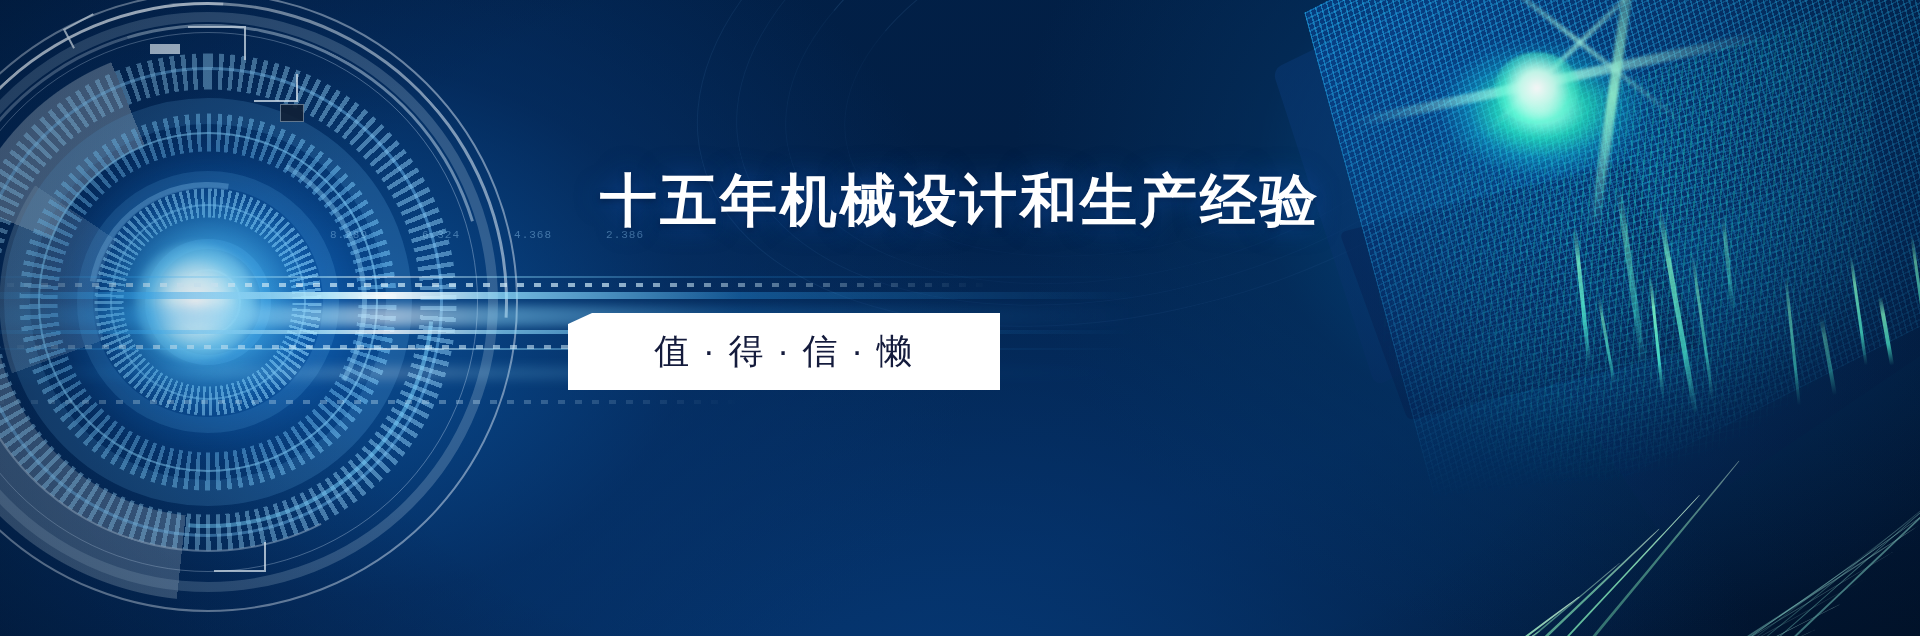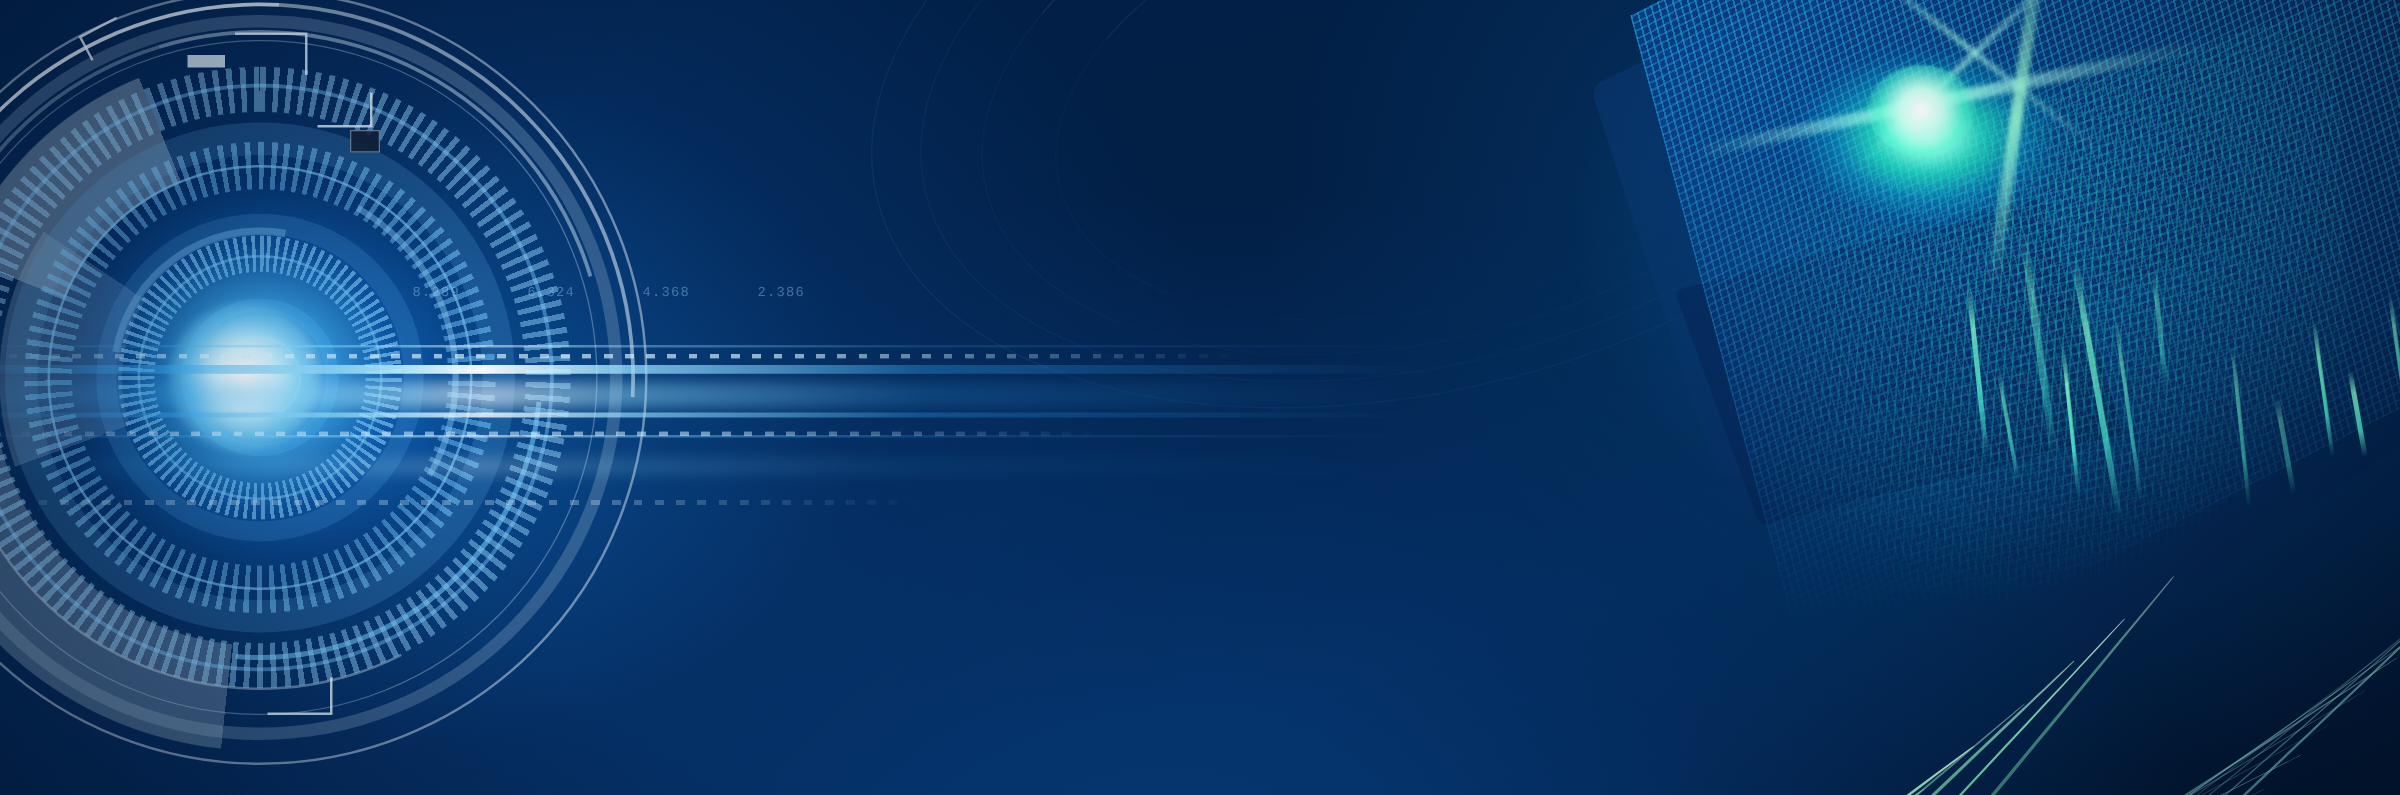--- a/index.html
+++ b/index.html
@@ -406,6 +406,7 @@
 
   <div id="bg-vignette" class="layer"></div>
 
+  <div id="headline">十五年机械设计和生产经验</div>
 
 
 </div>

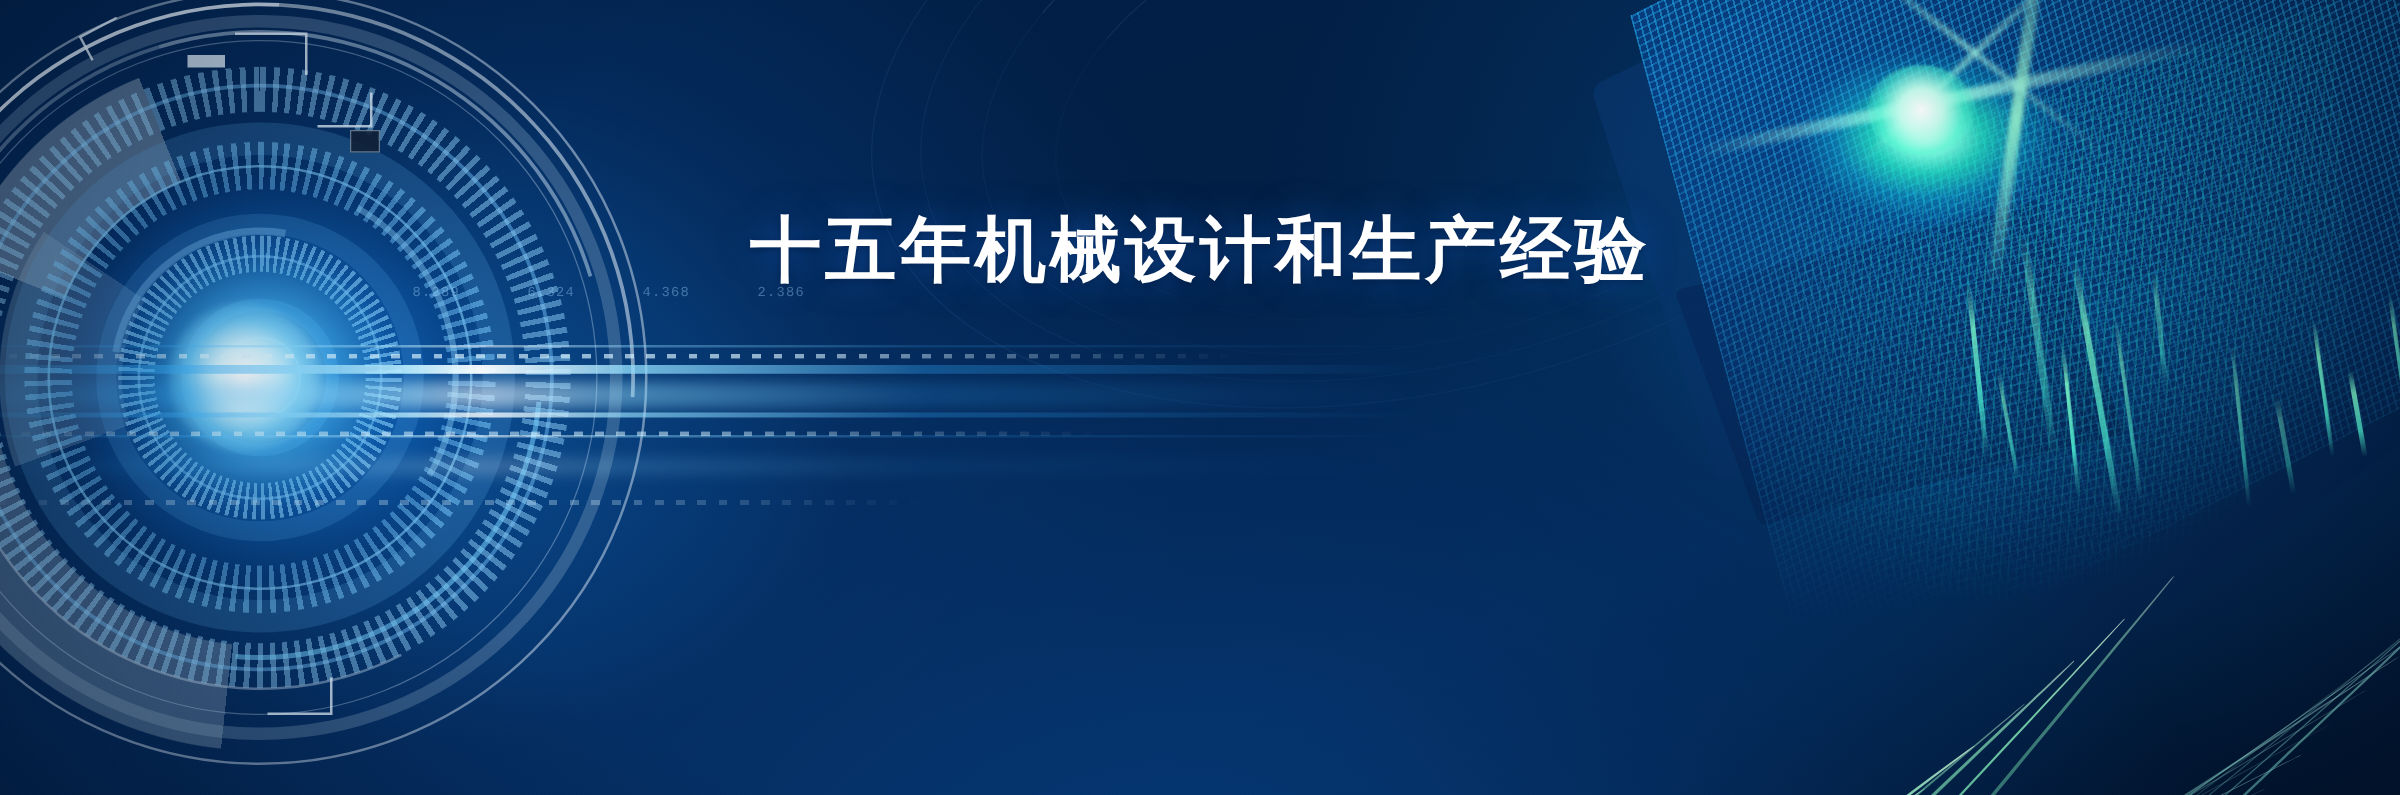--- a/index.html
+++ b/index.html
@@ -408,6 +408,9 @@
 
   <div id="headline">十五年机械设计和生产经验</div>
 
+  <div id="subtitle-box">
+    <span id="subtitle-text">值 · 得 · 信 · 懒</span>
+  </div>
 
 </div>
 

